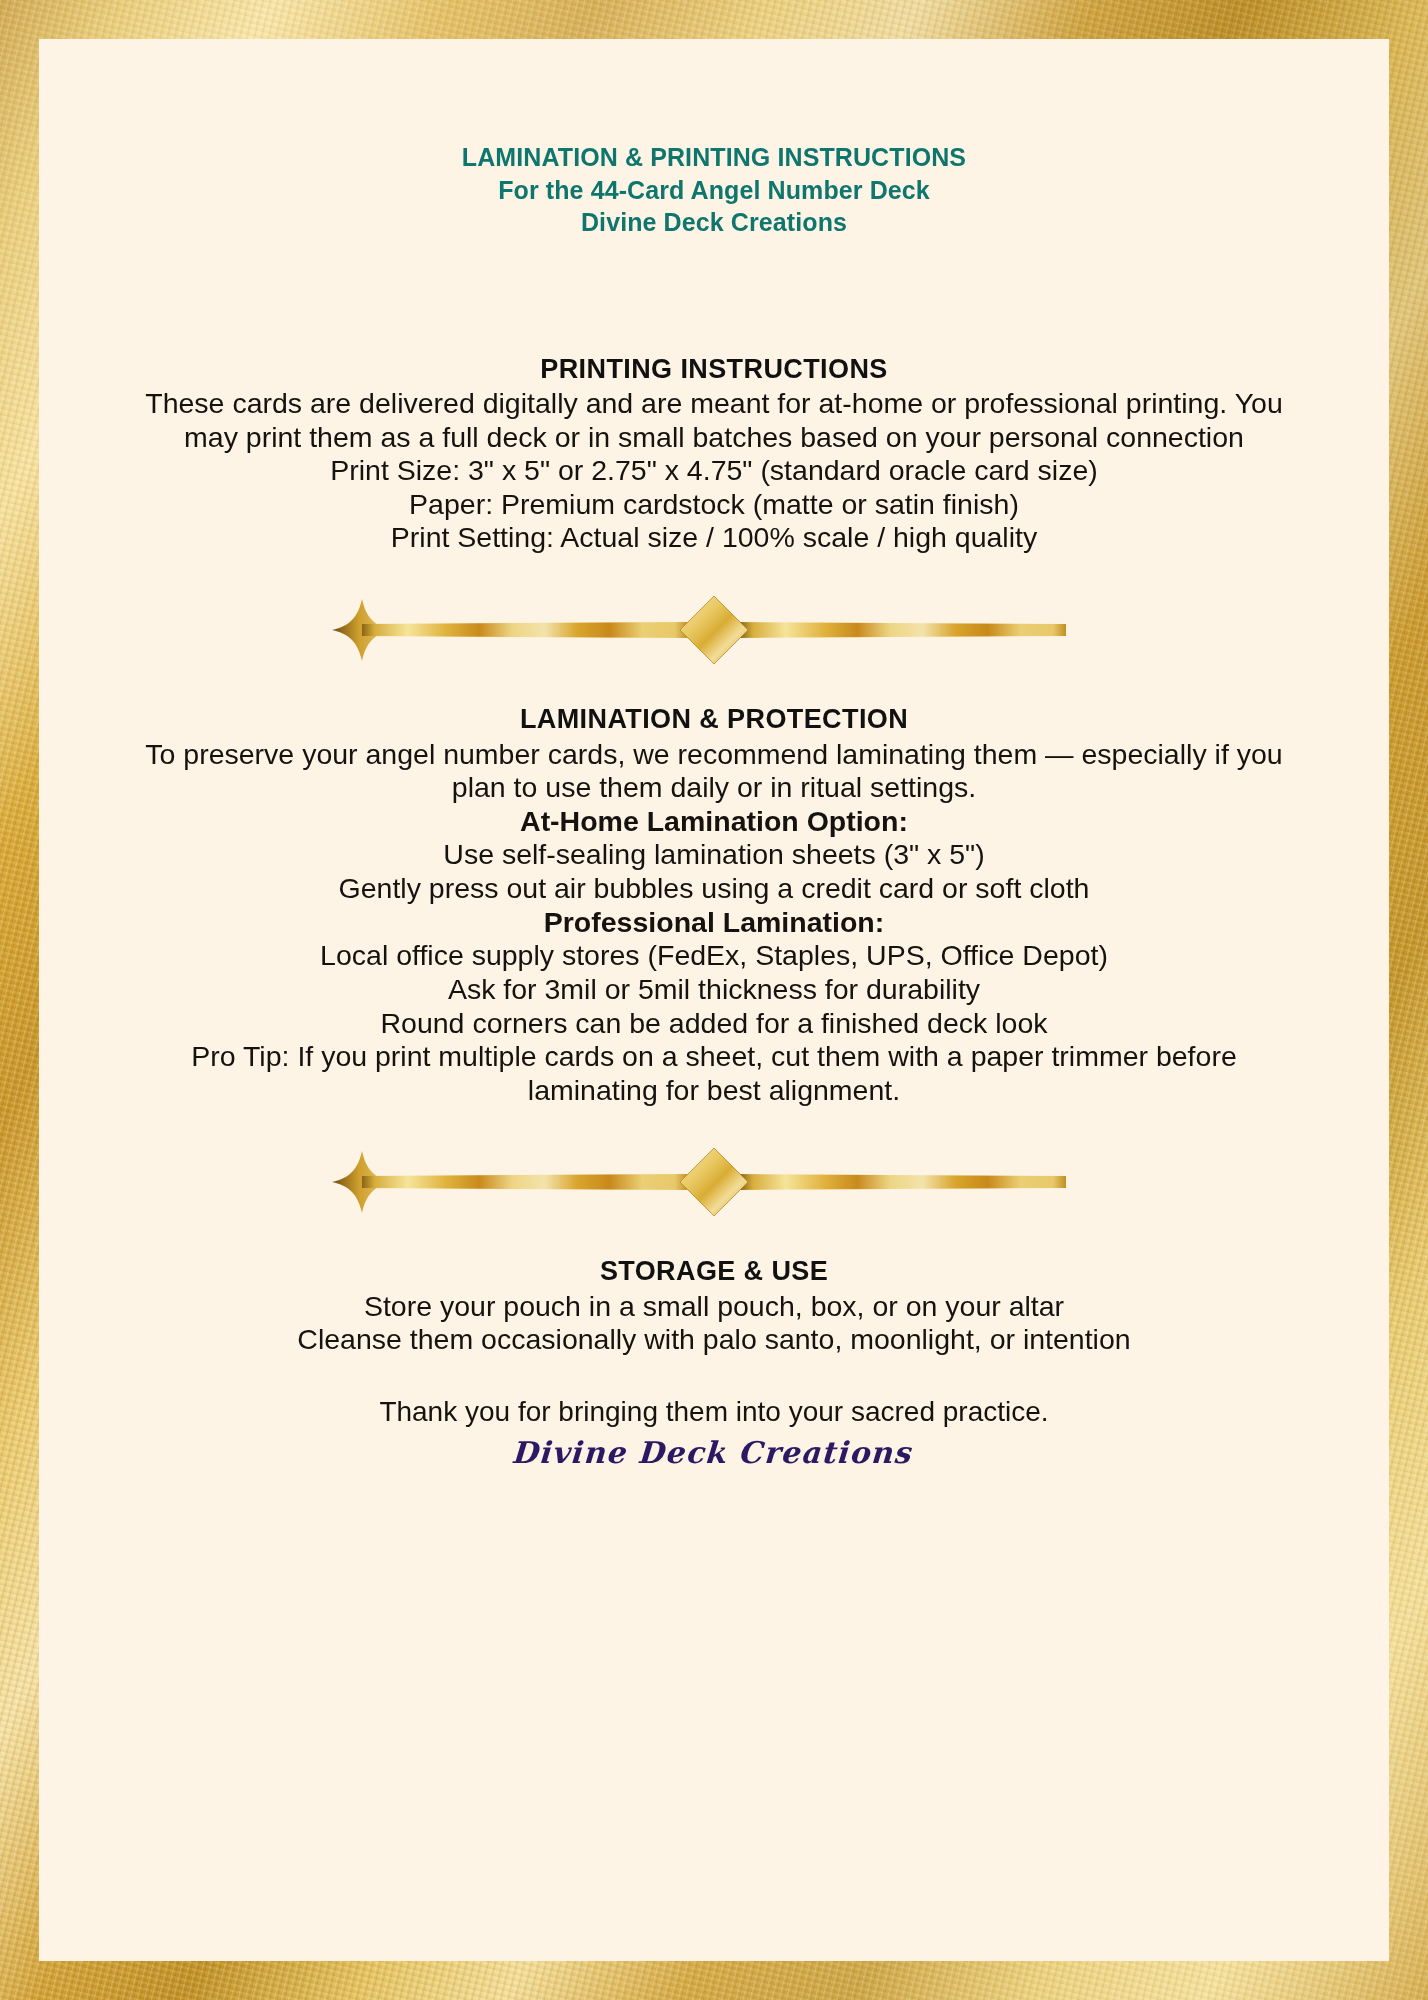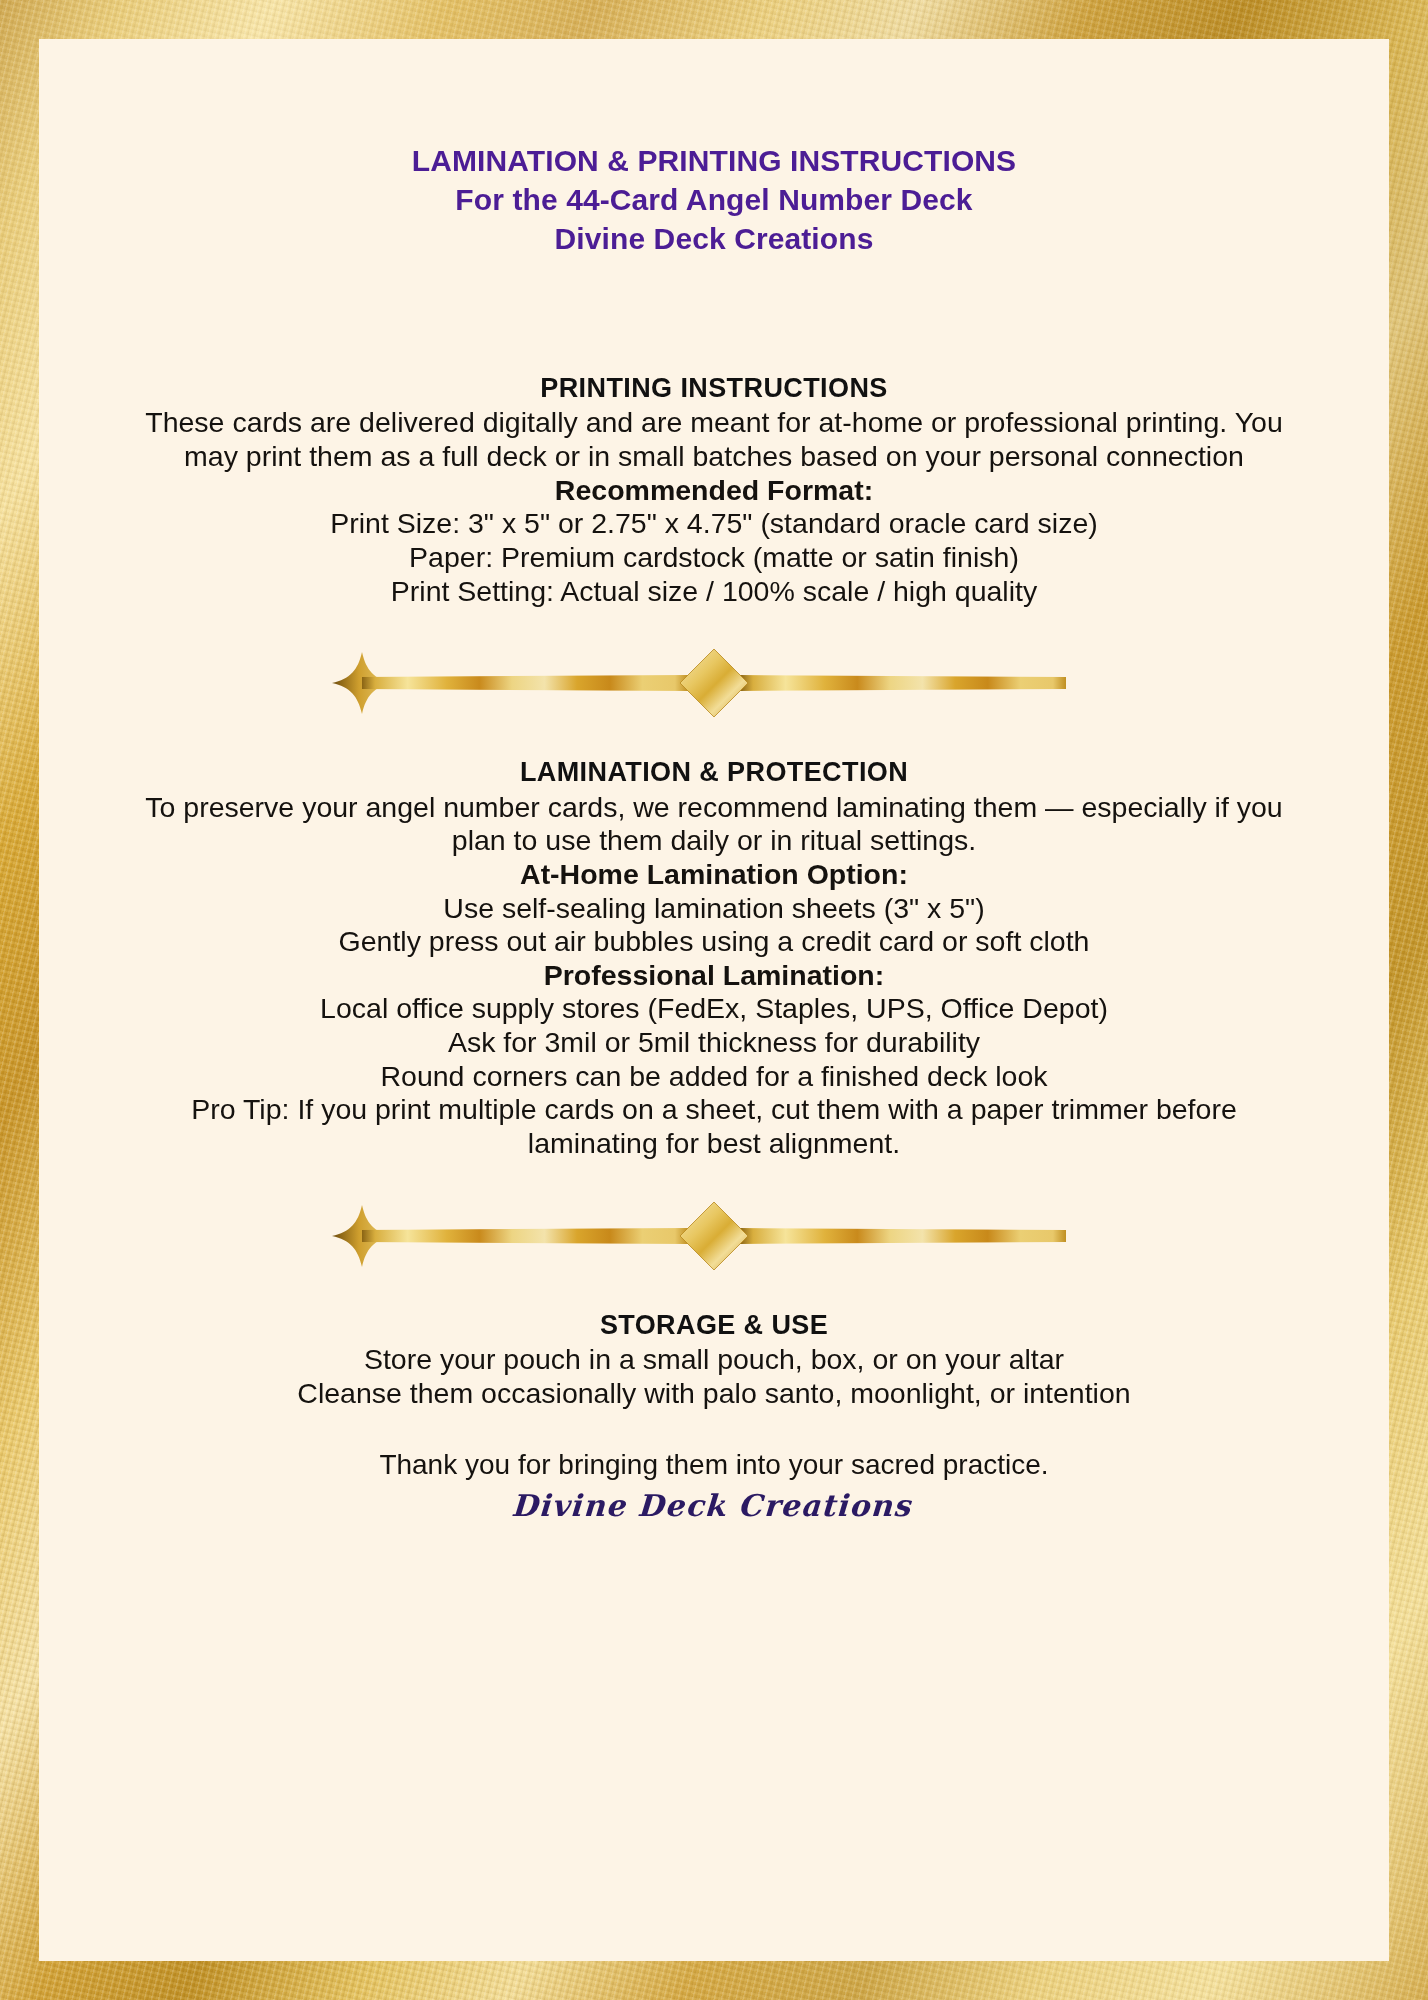--- a/index.html
+++ b/index.html
@@ -87,11 +87,11 @@
   
   .title-block { margin-top: 50px; }
   .title-line {
-    font-size: 30px;
+    font-size: 25px;
     font-weight: 700;
     line-height: 1.30;
     letter-spacing: 0.1px;
-    color: #4c1d95;
+    color: #0f766e;
   }
 
   

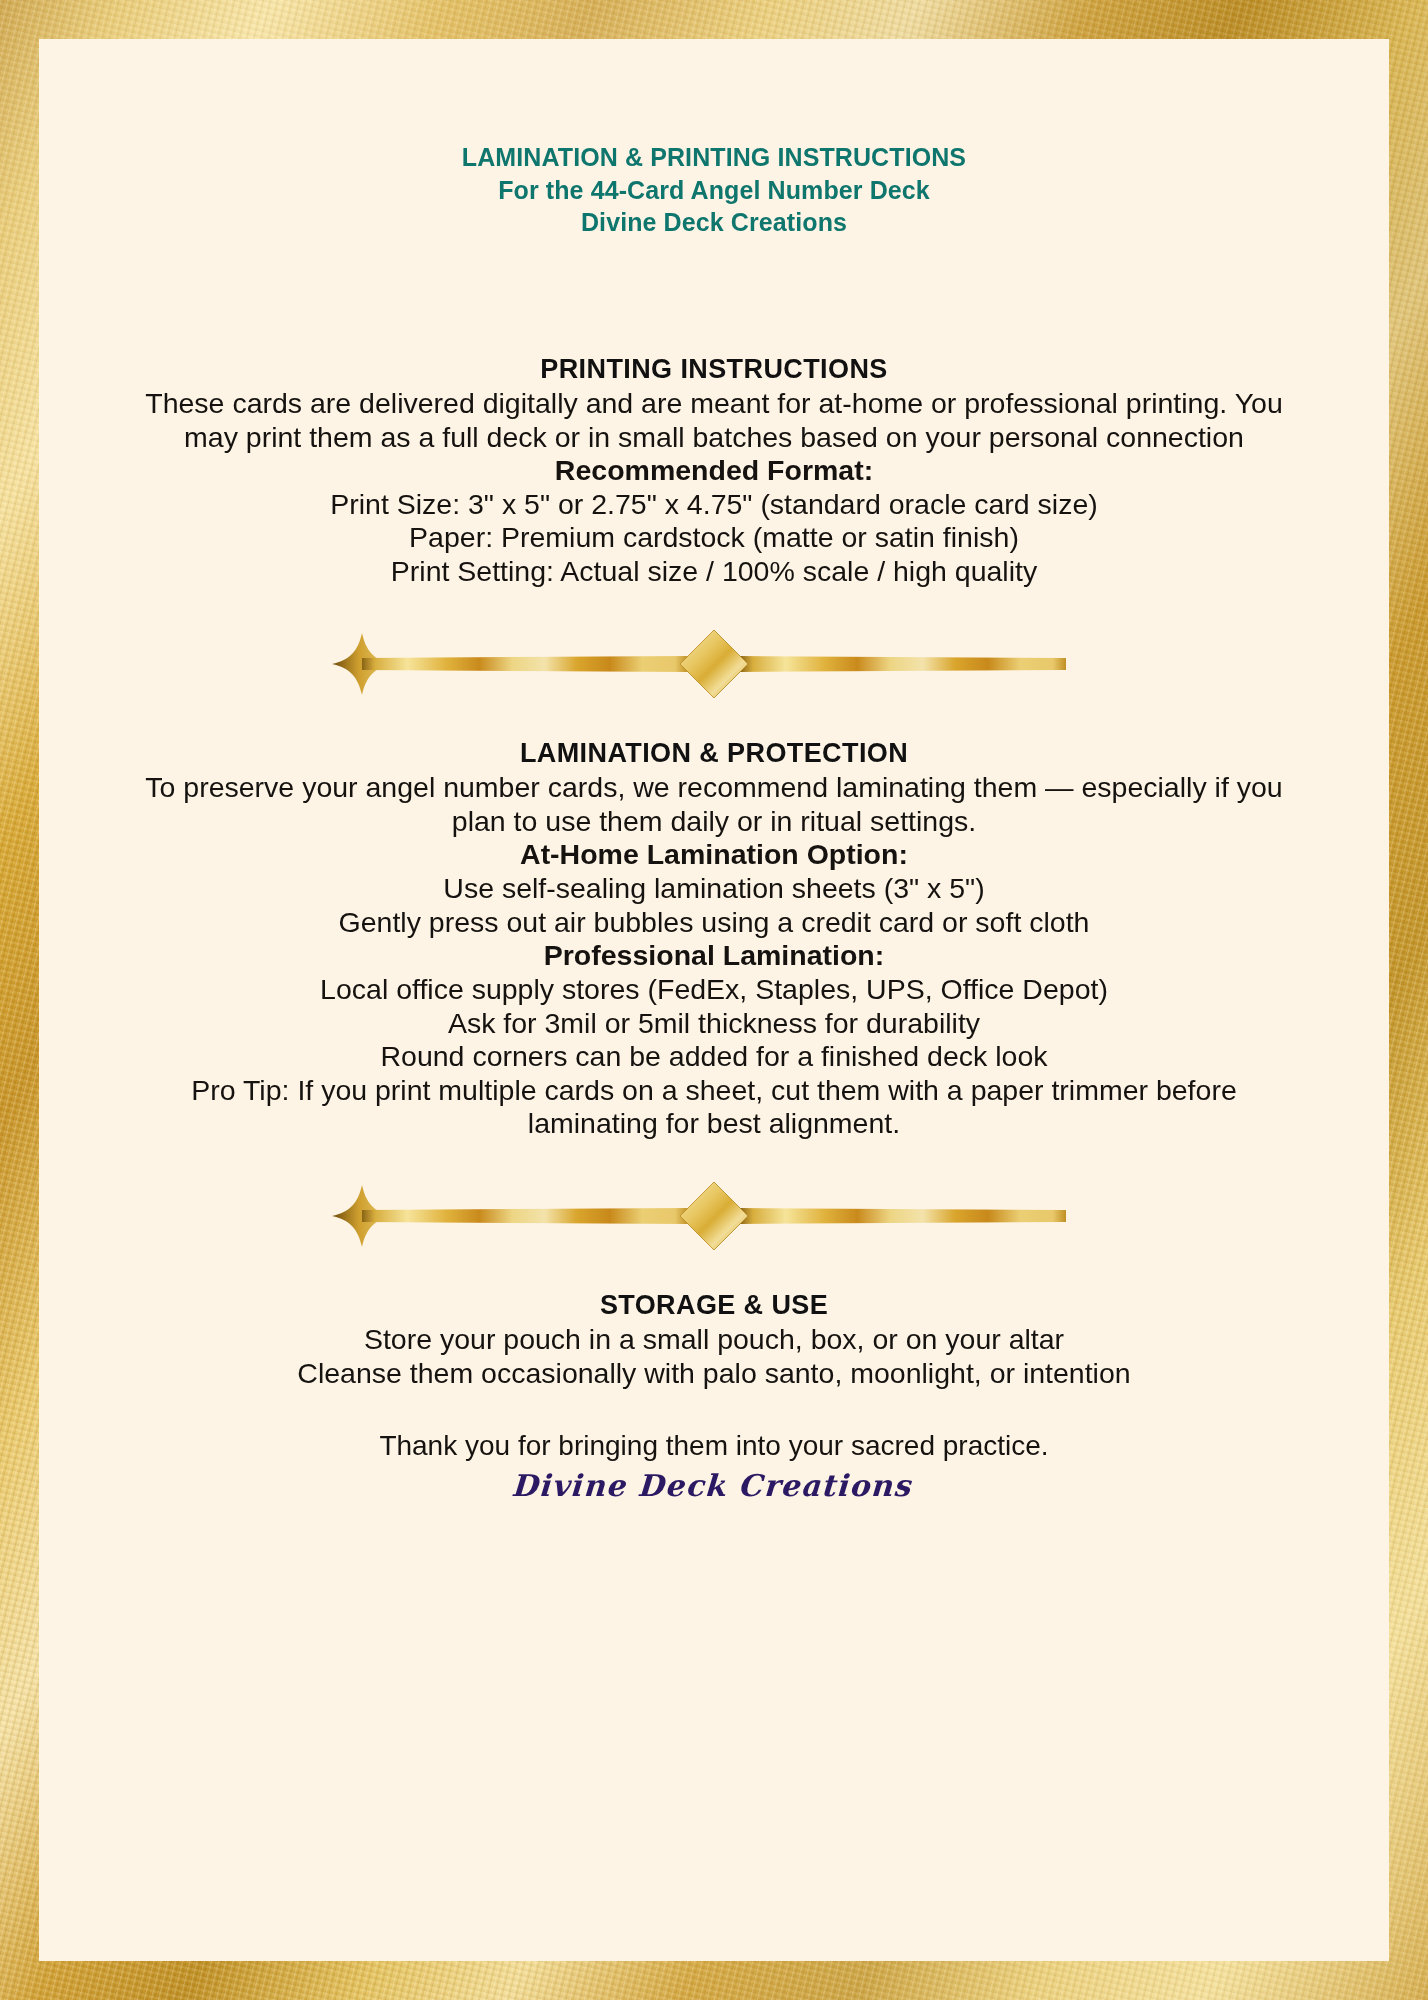--- a/index.html
+++ b/index.html
@@ -164,7 +164,6 @@
     <div class="section sec-printing">
       <div class="section-heading">PRINTING INSTRUCTIONS</div>
       <div class="para">These cards are delivered digitally and are meant for at-home or professional printing. You may print them as a full deck or in small batches based on your personal connection</div>
-      <div class="body-line bold">Recommended Format:</div>
       <div class="body-line">Print Size: 3" x 5" or 2.75" x 4.75" (standard oracle card size)</div>
       <div class="body-line">Paper: Premium cardstock (matte or satin finish)</div>
       <div class="body-line">Print Setting: Actual size / 100% scale / high quality</div>

